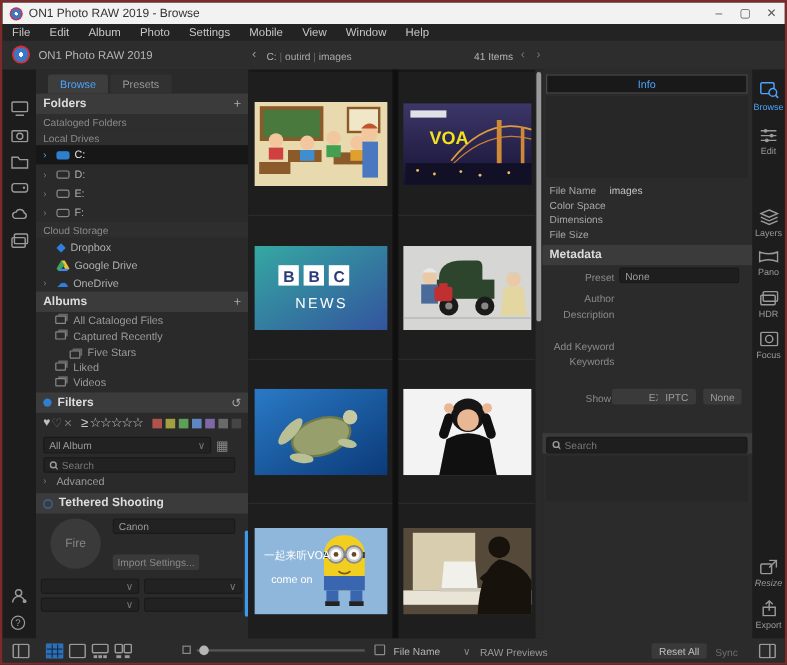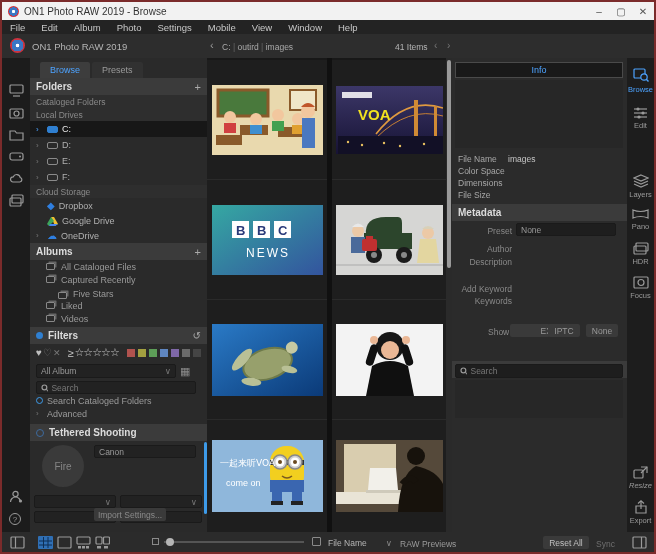--- a/index.html
+++ b/index.html
@@ -263,10 +263,6 @@
           </svg>
         <input class="input" style="border: none; background: transparent; padding: 0px;" placeholder="Search">
       </div>
-    </div>
-    <div class="row" style="height:13px;color:#9a9a9a;">
-      <span style="width:7px;height:7px;border:1px solid #3d9ae8;border-radius:50%;"></span>
-      <span>Search Cataloged Folders</span>
     </div>
     <div class="row" style="height:13px;color:#9a9a9a;">
       <span class="chev">›</span>

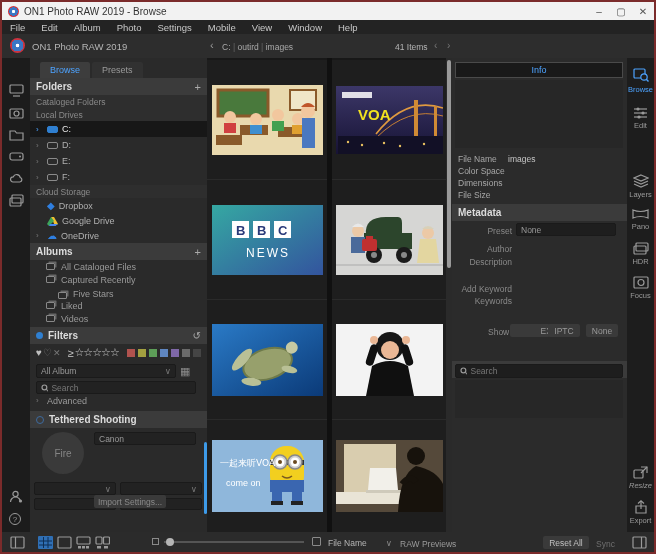--- a/index.html
+++ b/index.html
@@ -276,7 +276,7 @@
     <div style="position:relative;height:52px;">
       <div class="abs" style="left:12px;top:4px;width:42px;height:42px;border-radius:50%;background:#3a3a3a;color:#858585;font-size:10px;display:flex;align-items:center;justify-content:center;">Fire</div>
       <div class="input" style="position:absolute;left:64px;top:4px;width:102px;height:13px;">Canon</div>
-      <div class="btn" style="position:absolute;left:64px;top:34px;width:72px;height:13px;color:#8a8a8a;margin-top:33px;">Import Settings...</div>
+      <div class="btn" style="position:absolute;left:64px;top:34px;width:72px;height:13px;color:#8a8a8a;">Import Settings...</div>
     </div>
     <div style="display:flex;gap:4px;padding:2px 4px 0 4px;">
       <div class="input" style="width:82px;height:13px;justify-content:flex-end;">

